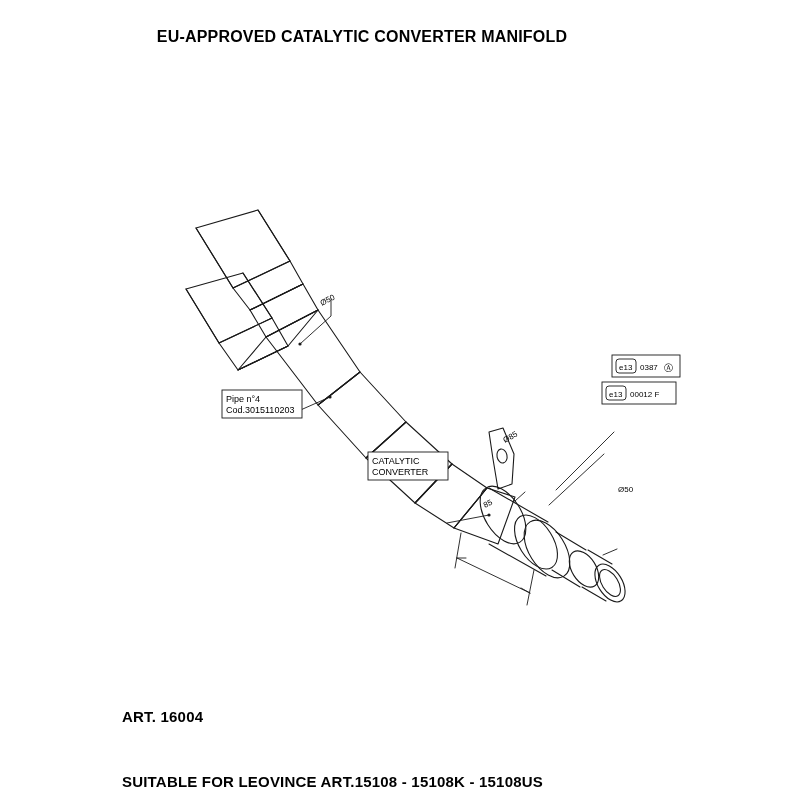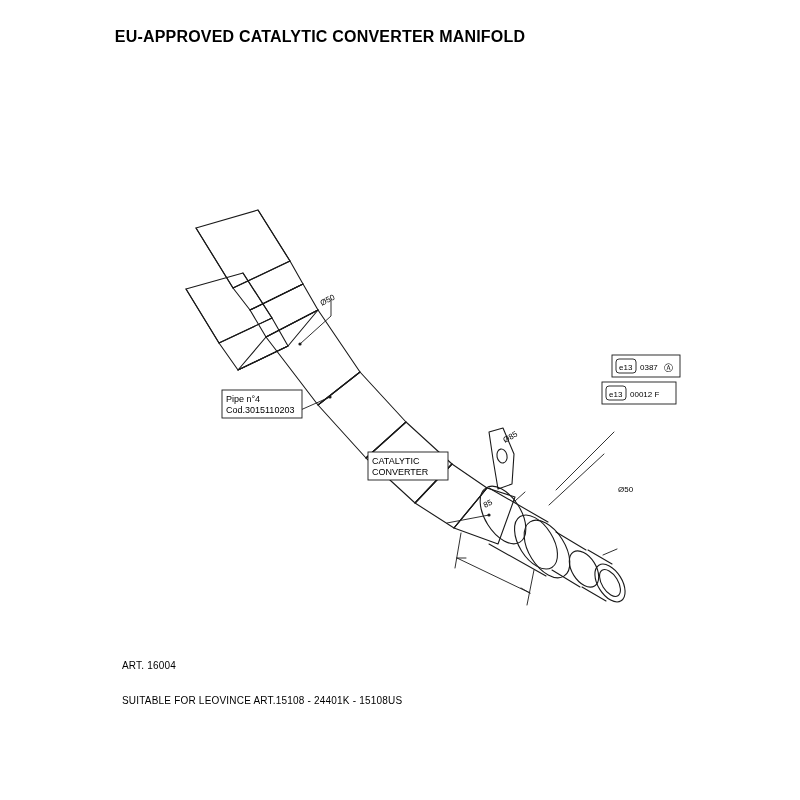--- a/index.html
+++ b/index.html
@@ -29,6 +29,7 @@
     font-size: 16px;
     font-weight: bold;
     letter-spacing: 0.2px;
+    padding-left: 42px;
   }
   .drawing {
     position: absolute;

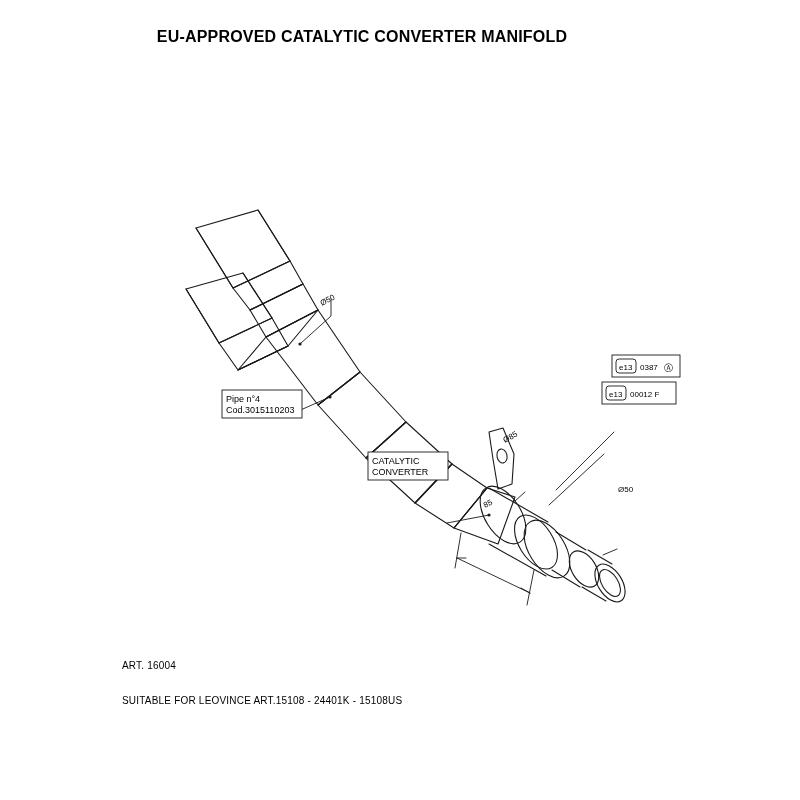--- a/index.html
+++ b/index.html
@@ -39,10 +39,11 @@
     height: 570px;
   }
   .footer-line {
-    font-size: 10px;
-    font-weight: normal;
+    font-size: 15px;
+    font-weight: bold;
     letter-spacing: 0.2px;
     margin-bottom: 24px;
+    margin-top: 48px;
   }
   #footer-block {
     position: absolute;

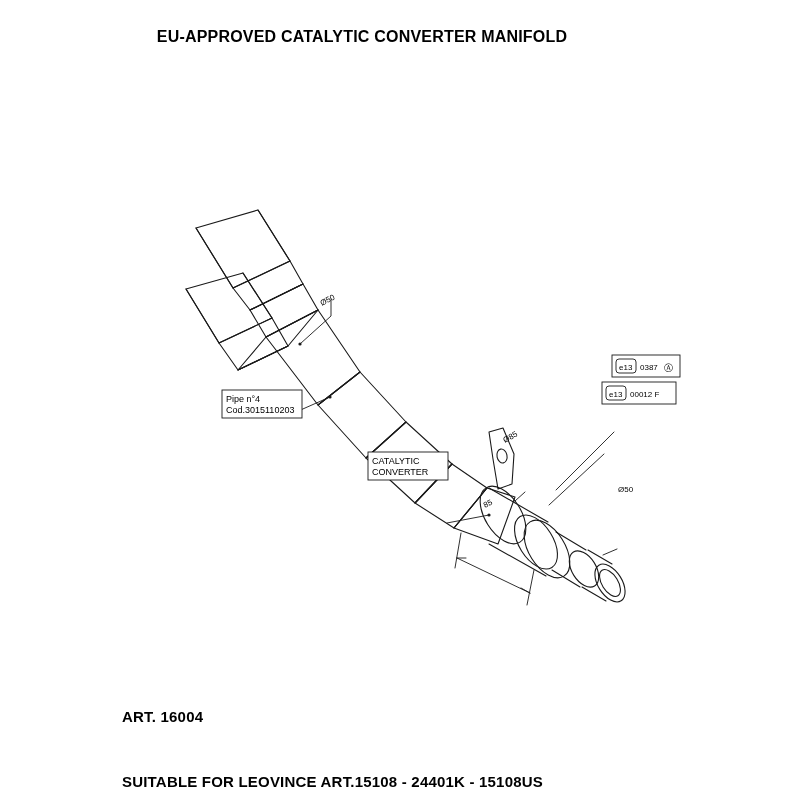--- a/index.html
+++ b/index.html
@@ -190,7 +190,7 @@
 
   <div id="footer-block">
     <div class="footer-line">ART. 16004</div>
-    <div class="footer-line">SUITABLE FOR LEOVINCE ART.15108 - 24401K - 15108US</div>
+    <div class="footer-line">SUITABLE FOR LEOVINCE ART.15108 - 15108K - 15108US</div>
   </div>
 
 </div>

